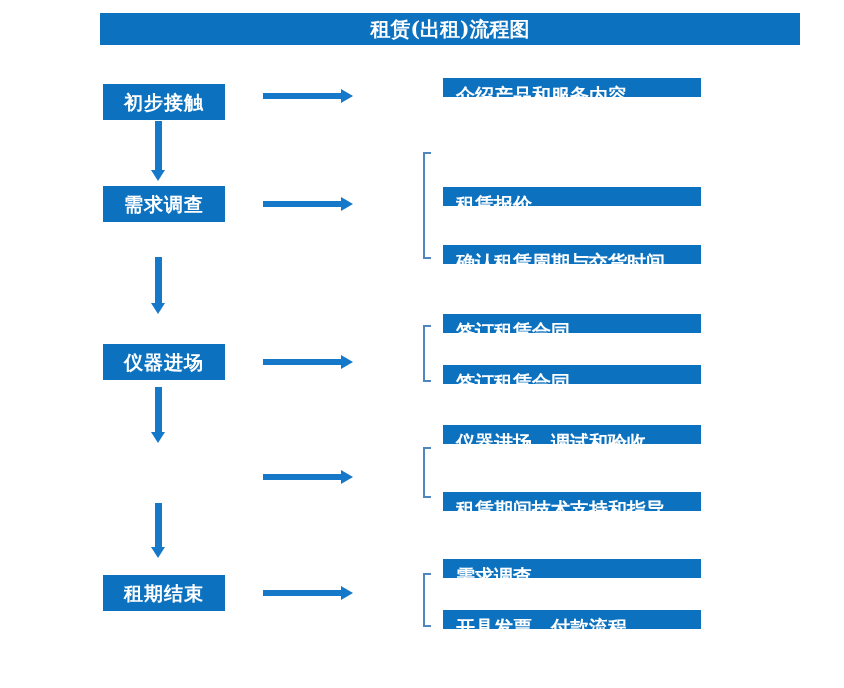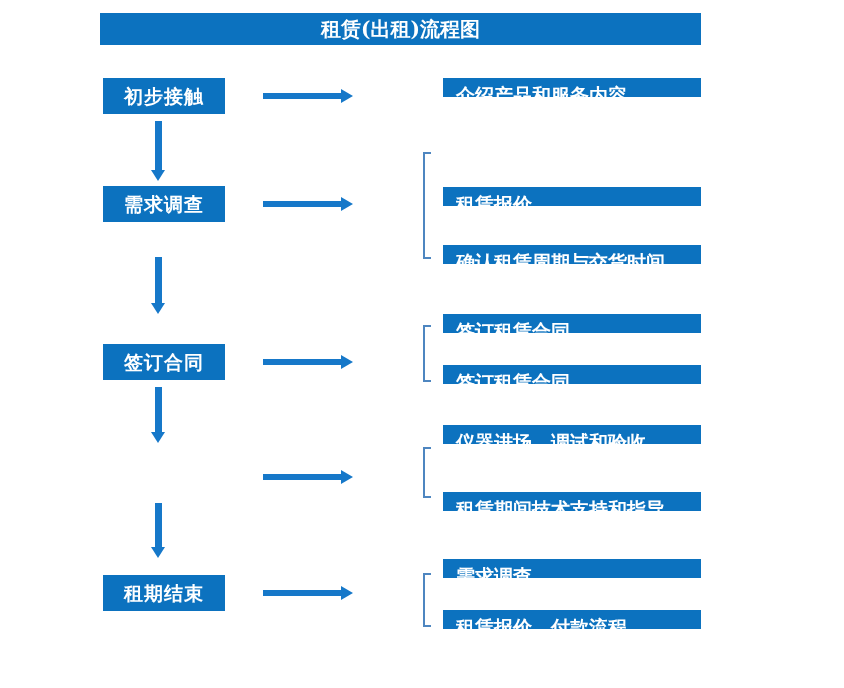--- a/index.html
+++ b/index.html
@@ -18,7 +18,7 @@
   .title-bar {
     position: absolute;
     left: 100px; top: 13px;
-    width: 601px; height: 32px;
+    width: 700px; height: 32px;
     background: var(--box, #0c72bf);
     color: var(--box-text, #ffffff);
     font-size: 20px;

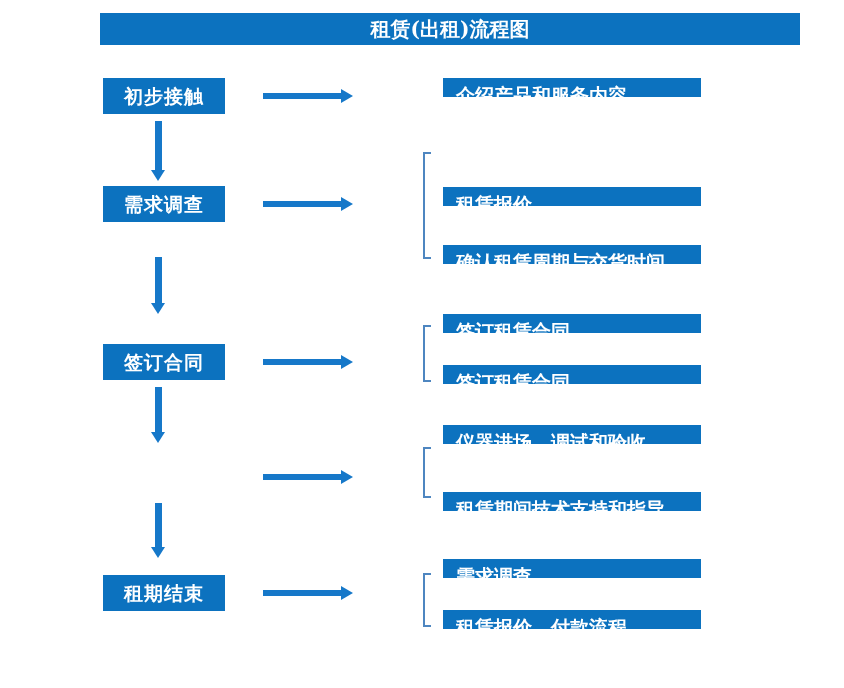--- a/index.html
+++ b/index.html
@@ -109,7 +109,7 @@
 
   <div class="title-bar">租赁(出租)流程图</div>
 
-  <div class="lbox" style="top:78px">初步接触</div>
+  <div class="lbox" style="top:84px">初步接触</div>
   <div class="lbox" style="top:186px">需求调查</div>
   <div class="lbox" style="top:344px">签订合同</div>
   <div class="lbox" style="top:575px">租期结束</div>

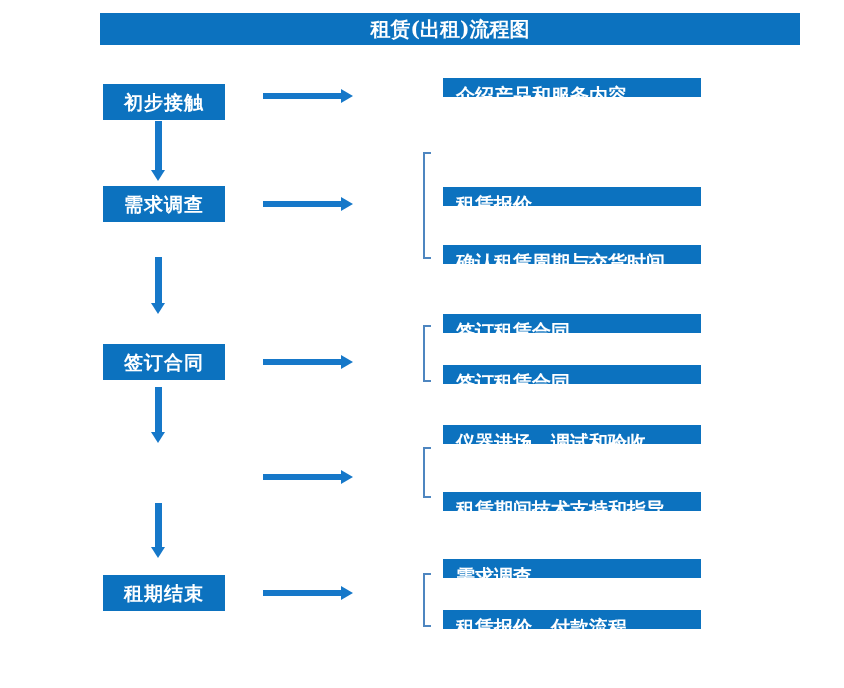--- a/index.html
+++ b/index.html
@@ -111,7 +111,7 @@
 
   <div class="lbox" style="top:84px">初步接触</div>
   <div class="lbox" style="top:186px">需求调查</div>
-  <div class="lbox" style="top:344px">签订合同</div>
+  <div class="lbox" style="top:344px">仪器进场</div>
   <div class="lbox" style="top:575px">租期结束</div>
 
   <div class="varrow" style="top:121px;height:60px">

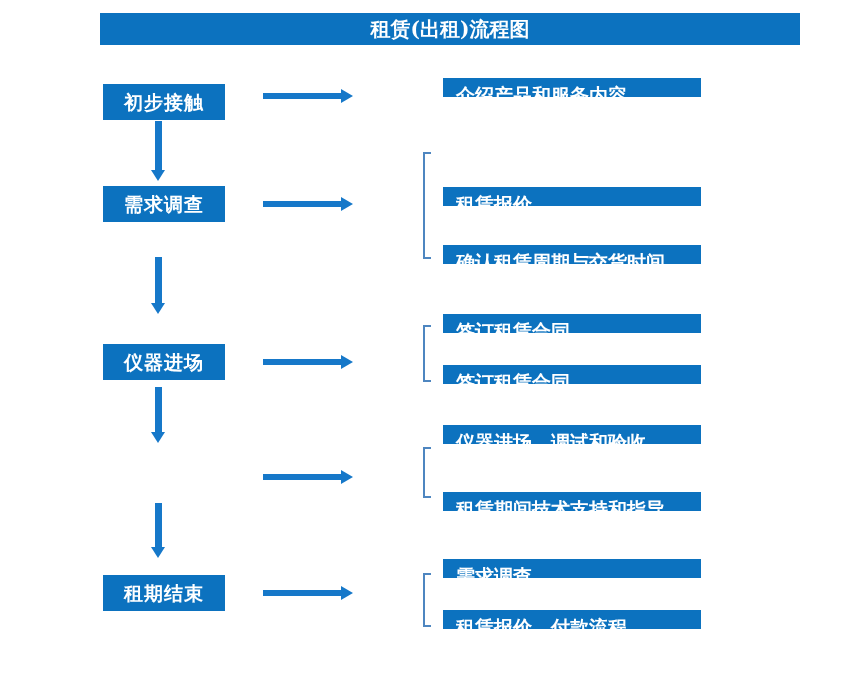--- a/index.html
+++ b/index.html
@@ -169,7 +169,7 @@
   <div class="rbox" style="top:492px">租赁期间技术支持和指导</div>
 
   <div class="rbox" style="top:559px">需求调查</div>
-  <div class="rbox" style="top:610px">租赁报价，付款流程</div>
+  <div class="rbox" style="top:610px">开具发票，付款流程</div>
 
 </div>
 

